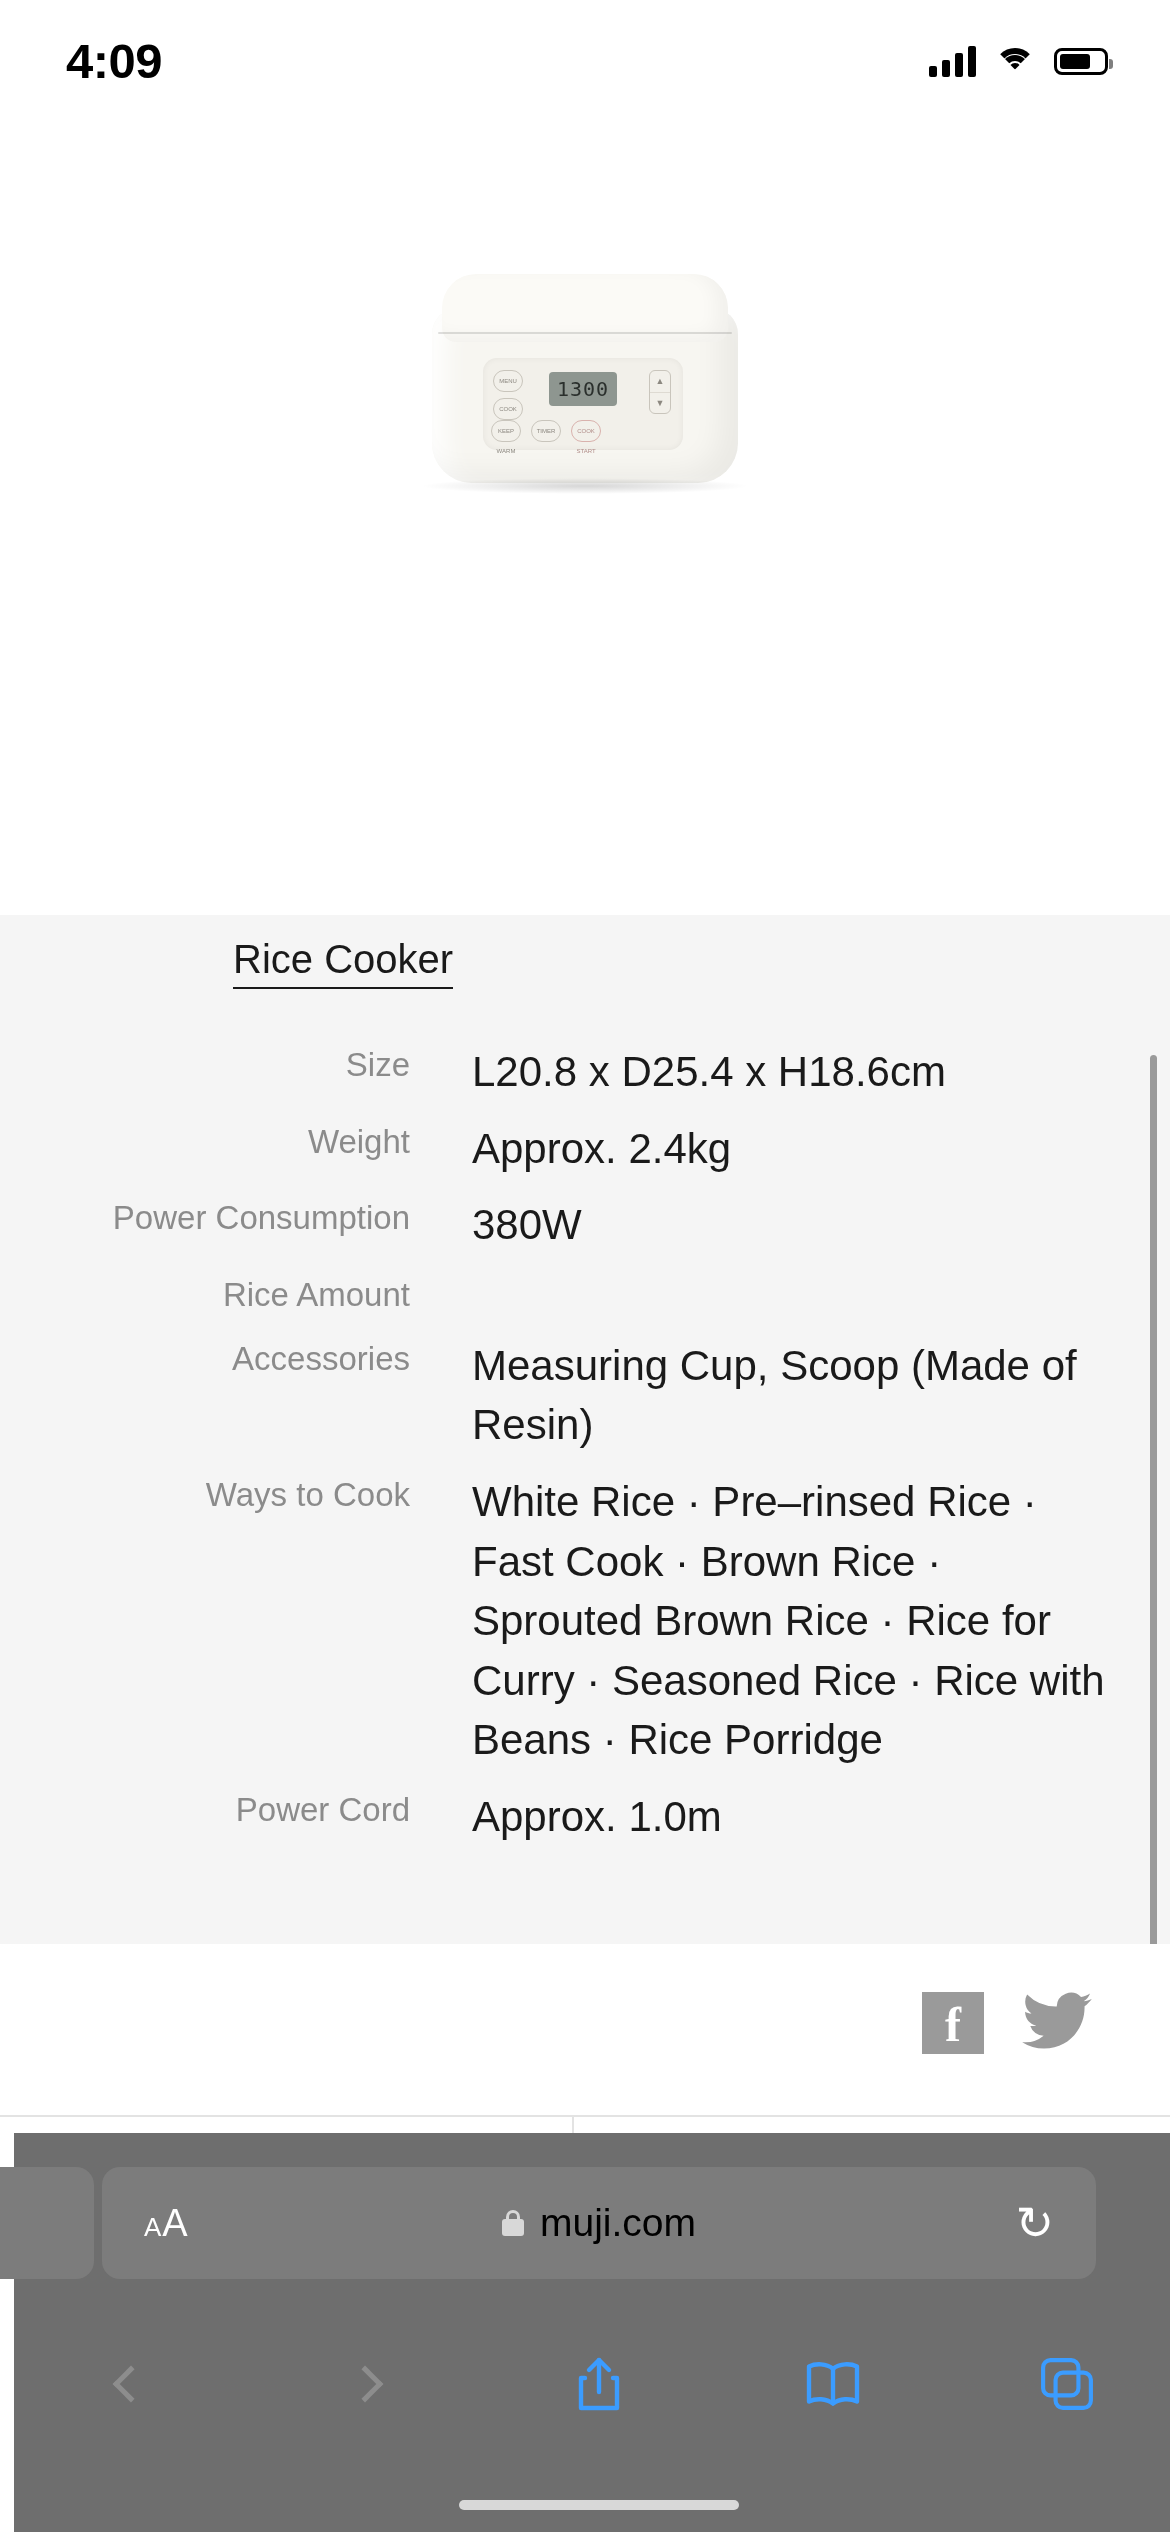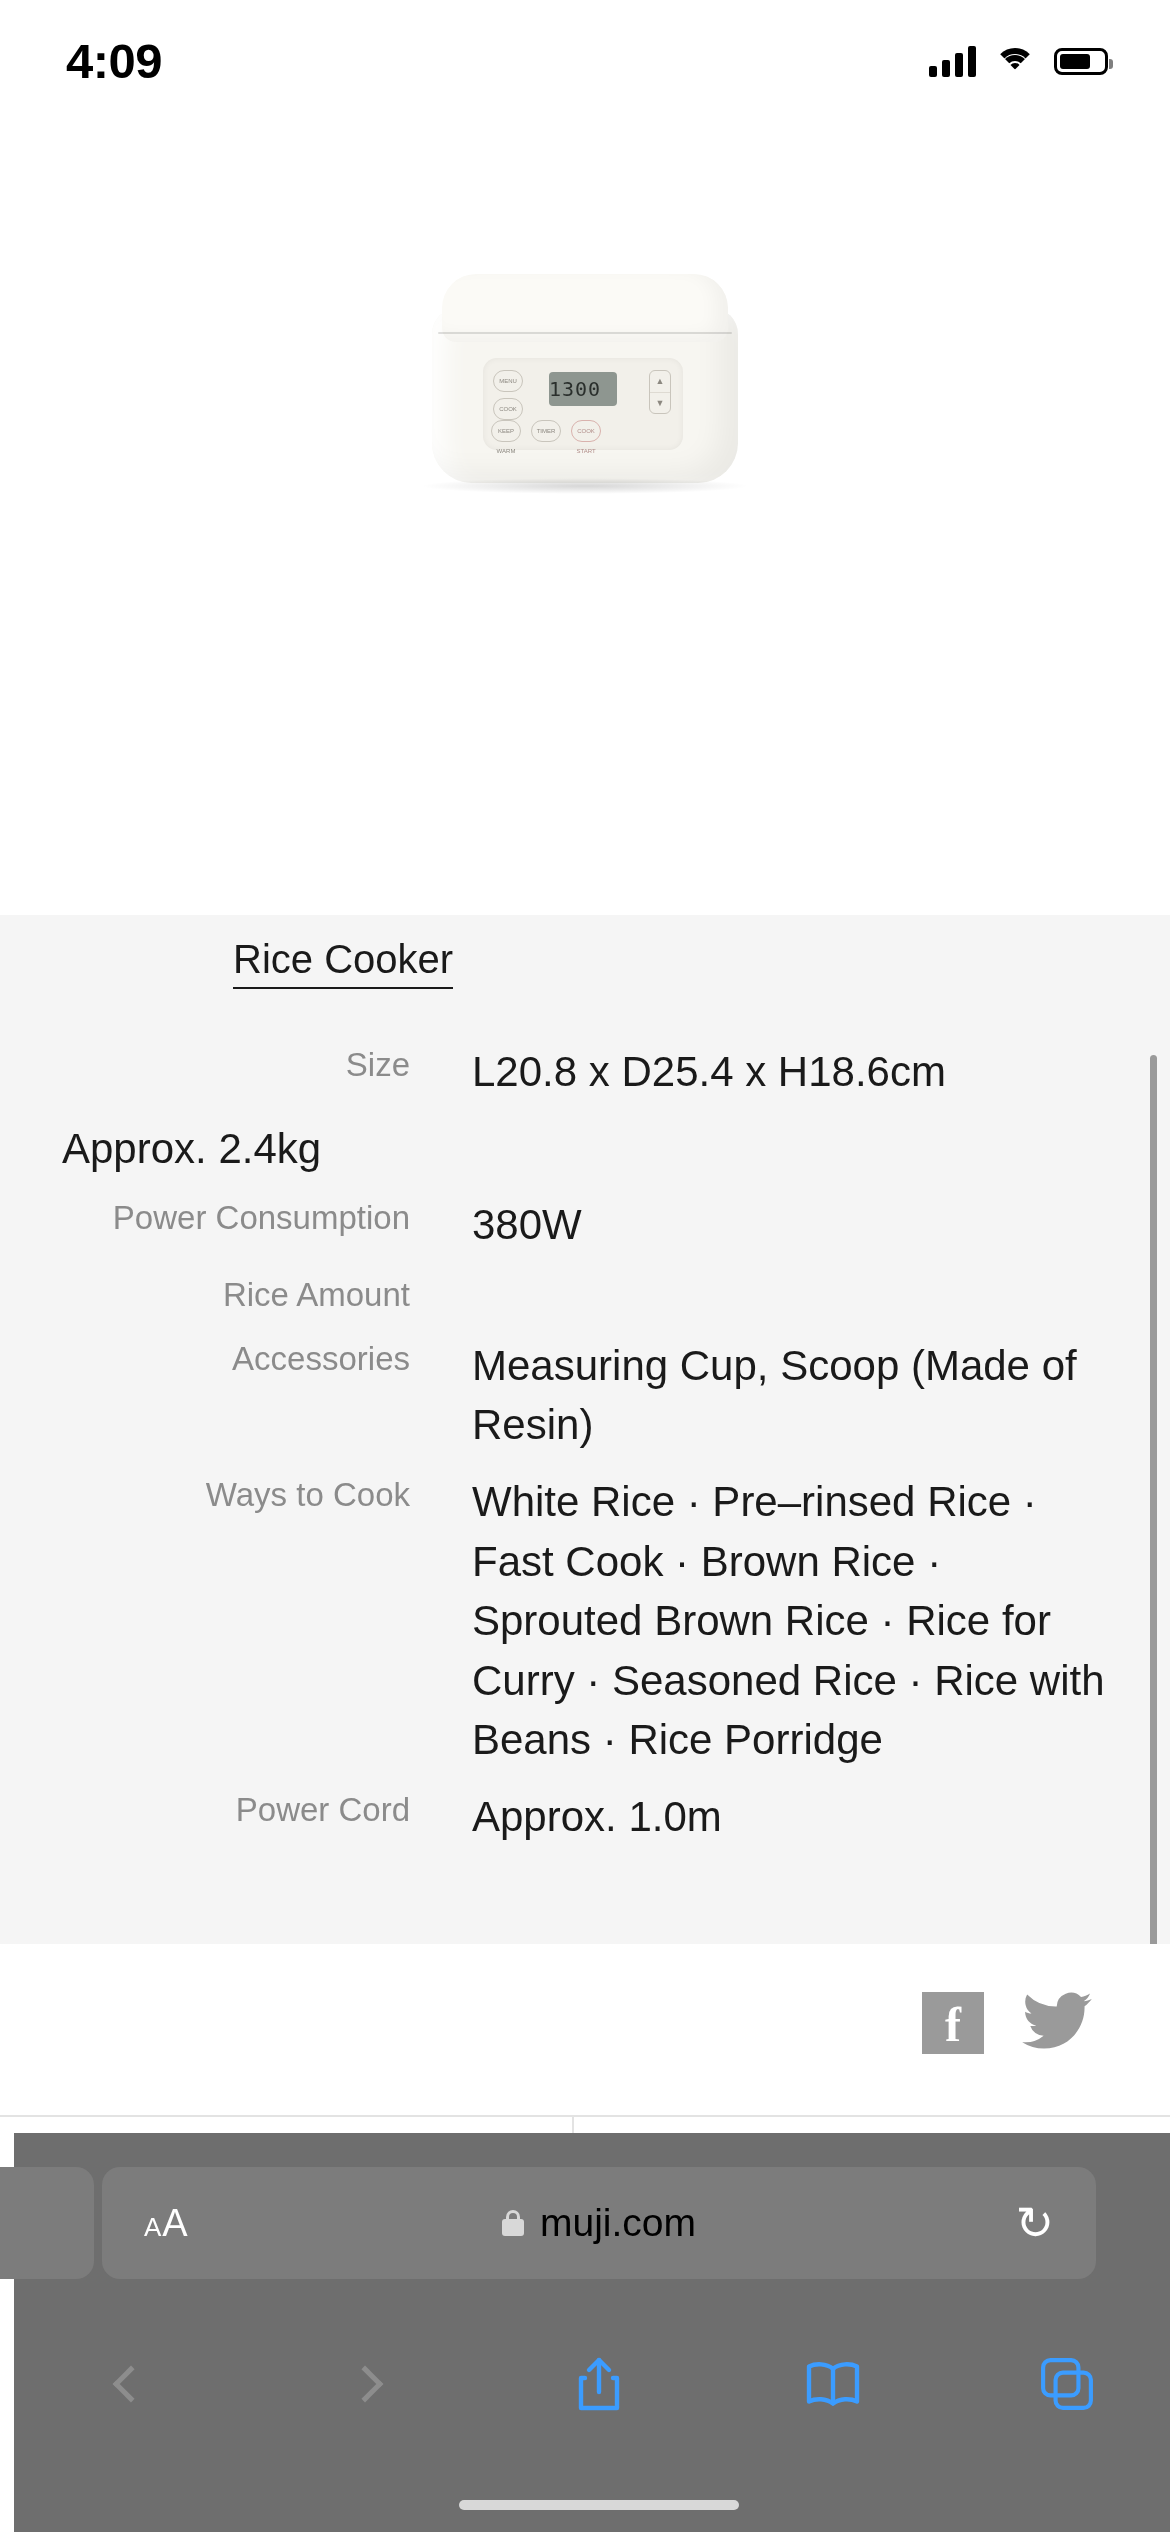--- a/index.html
+++ b/index.html
@@ -134,7 +134,7 @@
     font-family: "DejaVu Sans Mono", monospace;
     font-size: 20px;
     line-height: 34px;
-    text-align: left;
+    text-align: center;
     letter-spacing: 1px;
   }
   .pbtn {

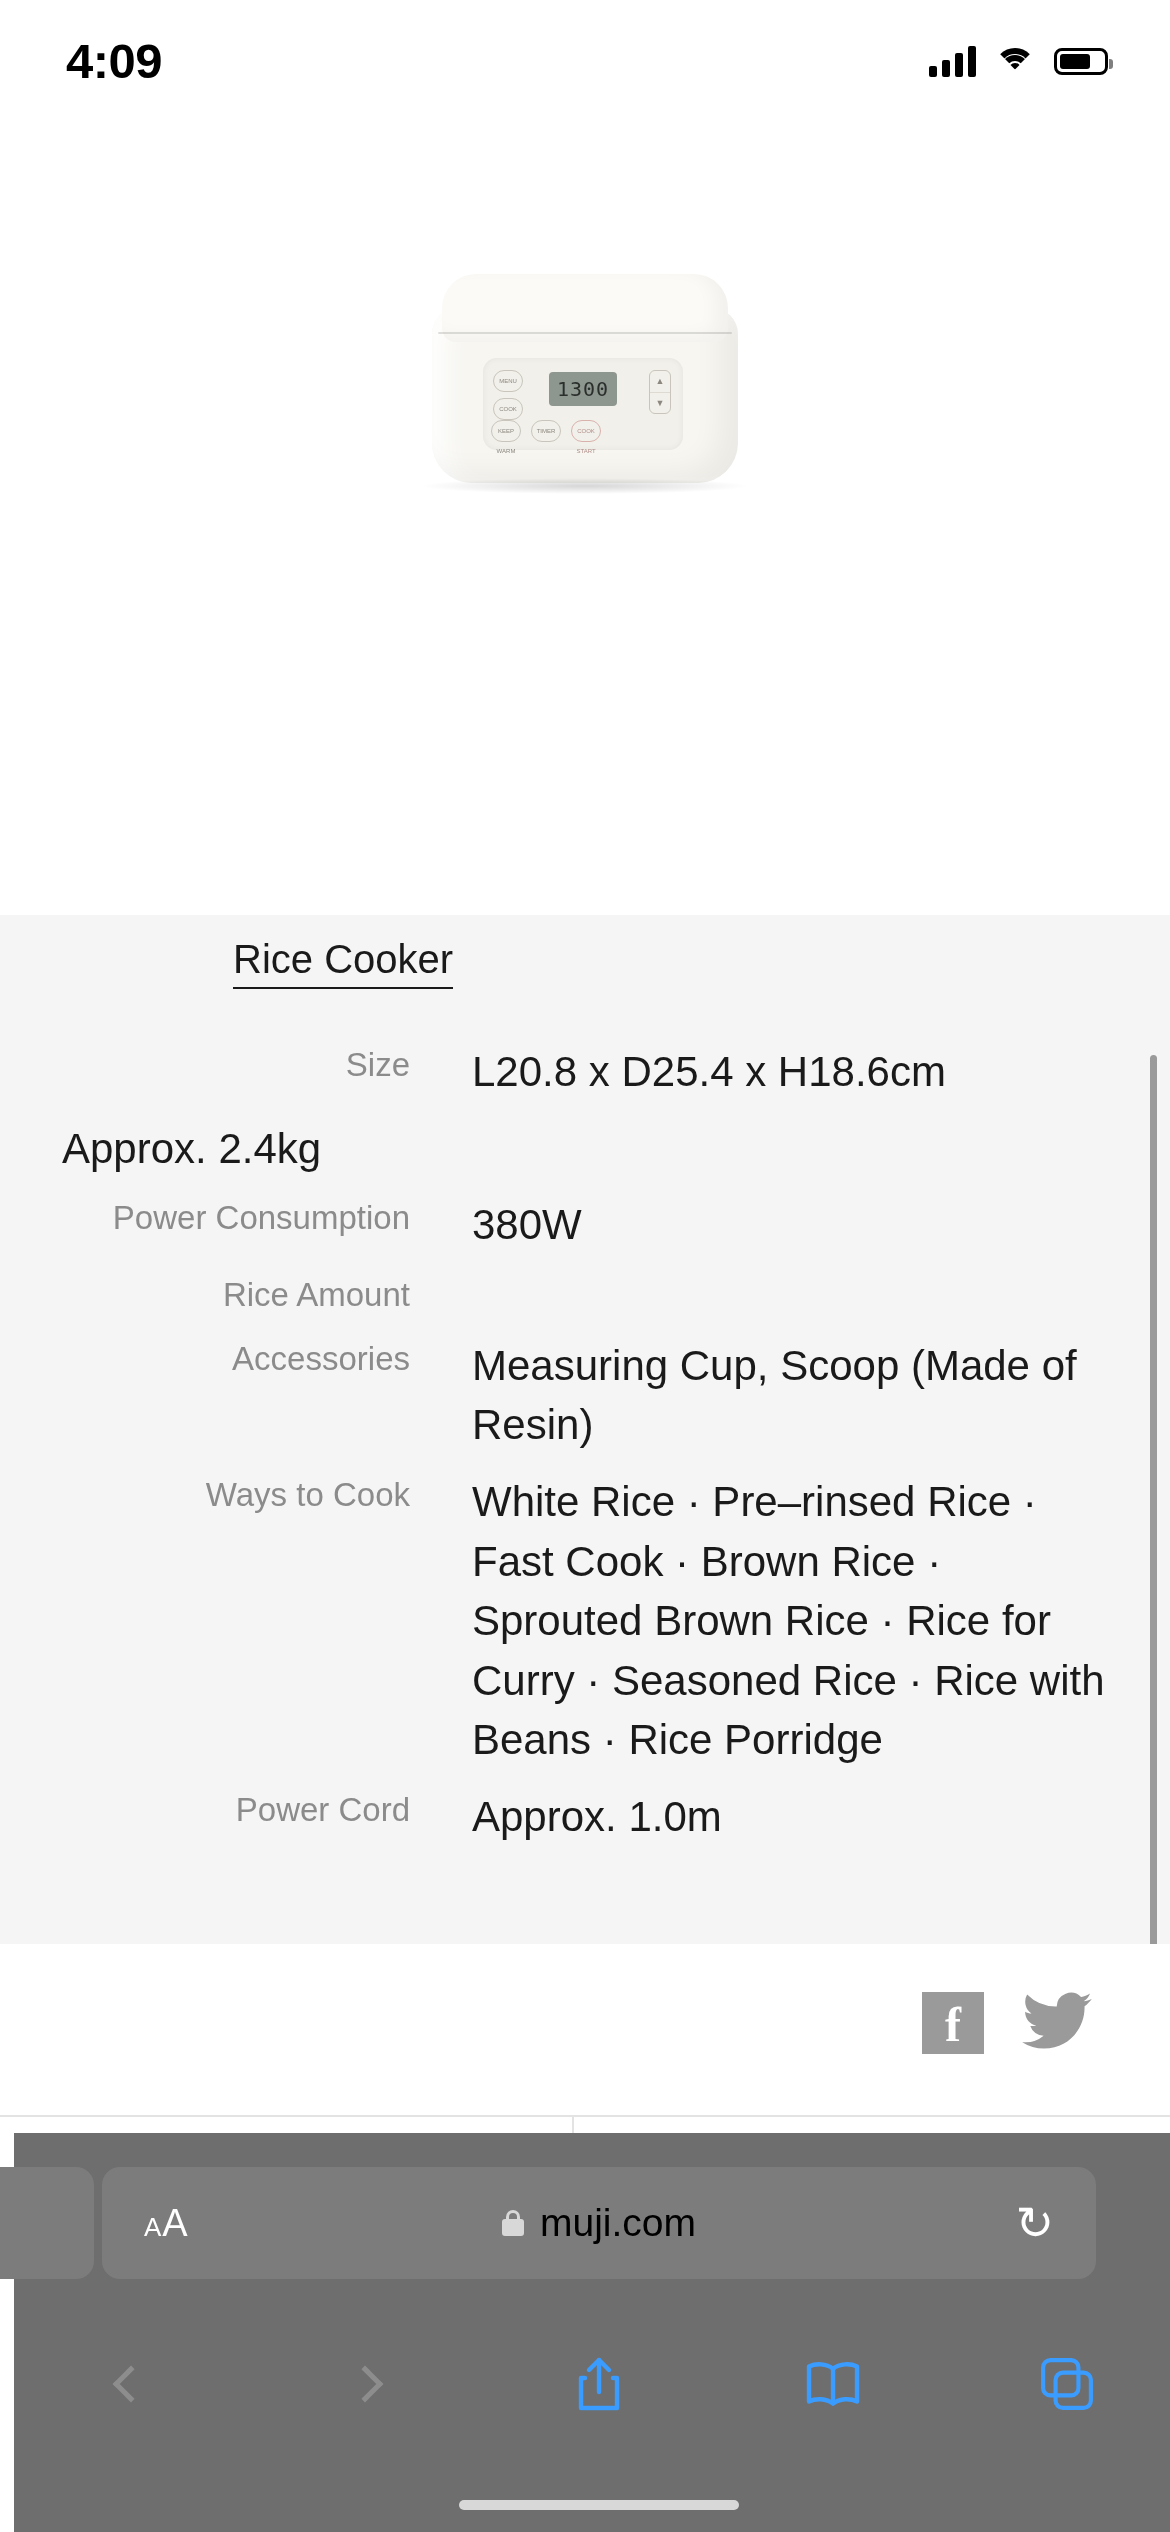--- a/index.html
+++ b/index.html
@@ -433,6 +433,7 @@
         <div class="spec-value">L20.8 x D25.4 x H18.6cm</div>
       </div>
       <div class="spec-row">
+        <div class="spec-label">Weight</div>
         <div class="spec-value">Approx. 2.4kg</div>
       </div>
       <div class="spec-row">

